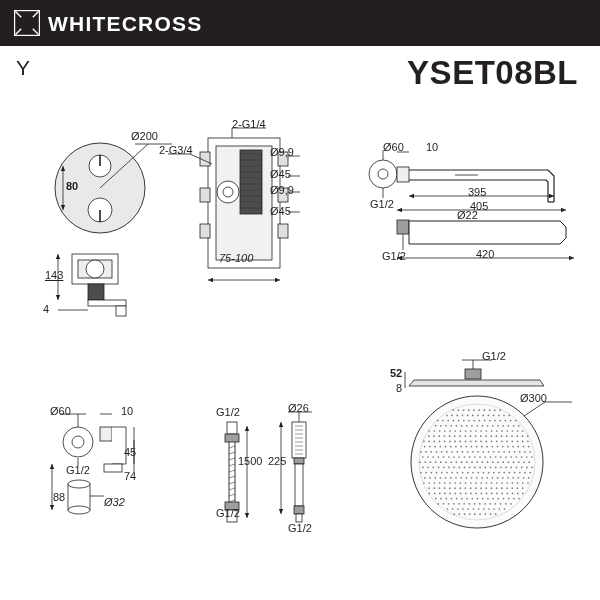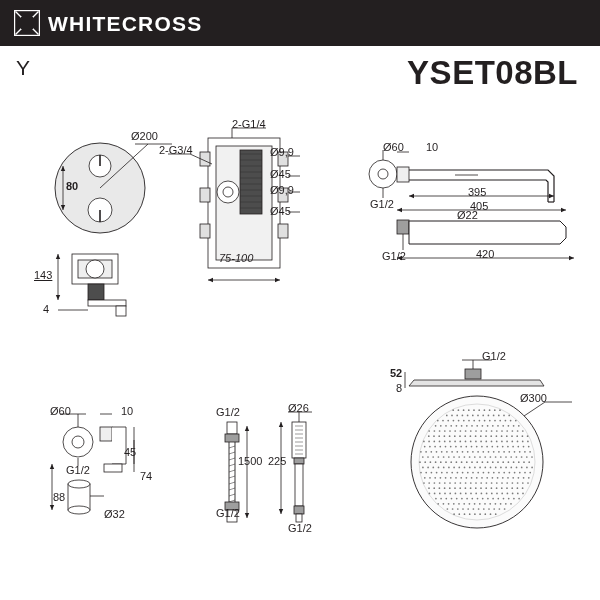--- a/index.html
+++ b/index.html
@@ -667,7 +667,7 @@
 <div class="dim" style="left:270px;top:113px;">Ø45</div>
 <div class="dim" style="left:219px;top:160px;font-style:italic;">75-100</div>
 
-<div class="dim" style="left:34px;top:177px;text-decoration:underline;">143</div>
+<div class="dim" style="left:45px;top:177px;text-decoration:underline;">143</div>
 <div class="dim" style="left:43px;top:211px;">4</div>
 
 <div class="dim" style="left:383px;top:49px;">Ø60</div>

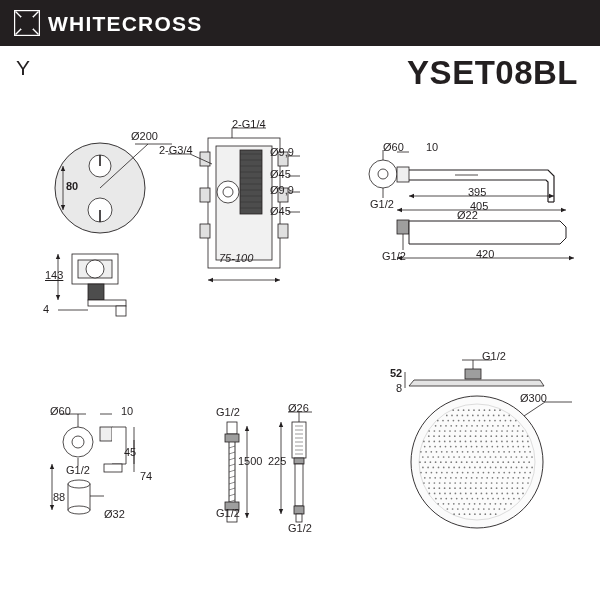--- a/index.html
+++ b/index.html
@@ -683,7 +683,7 @@
 <div class="dim" style="left:121px;top:313px;">10</div>
 <div class="dim" style="left:66px;top:372px;">G1/2</div>
 <div class="dim" style="left:124px;top:354px;">45</div>
-<div class="dim" style="left:140px;top:378px;">74</div>
+<div class="dim" style="left:124px;top:378px;">74</div>
 <div class="dim" style="left:53px;top:399px;">88</div>
 <div class="dim" style="left:104px;top:416px;">Ø32</div>
 

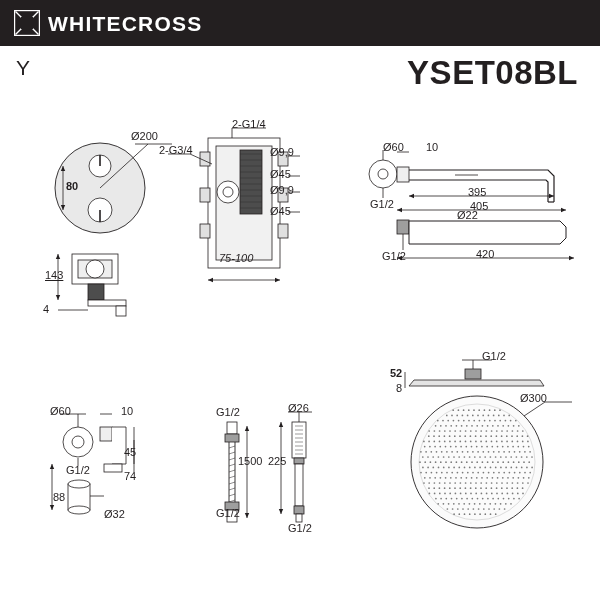--- a/index.html
+++ b/index.html
@@ -685,7 +685,7 @@
 <div class="dim" style="left:124px;top:354px;">45</div>
 <div class="dim" style="left:124px;top:378px;">74</div>
 <div class="dim" style="left:53px;top:399px;">88</div>
-<div class="dim" style="left:104px;top:416px;">Ø32</div>
+<div class="dim" style="left:104px;top:404px;font-style:italic;">Ø32</div>
 
 <div class="dim" style="left:216px;top:314px;">G1/2</div>
 <div class="dim" style="left:238px;top:363px;text-align:right;">1500</div>

